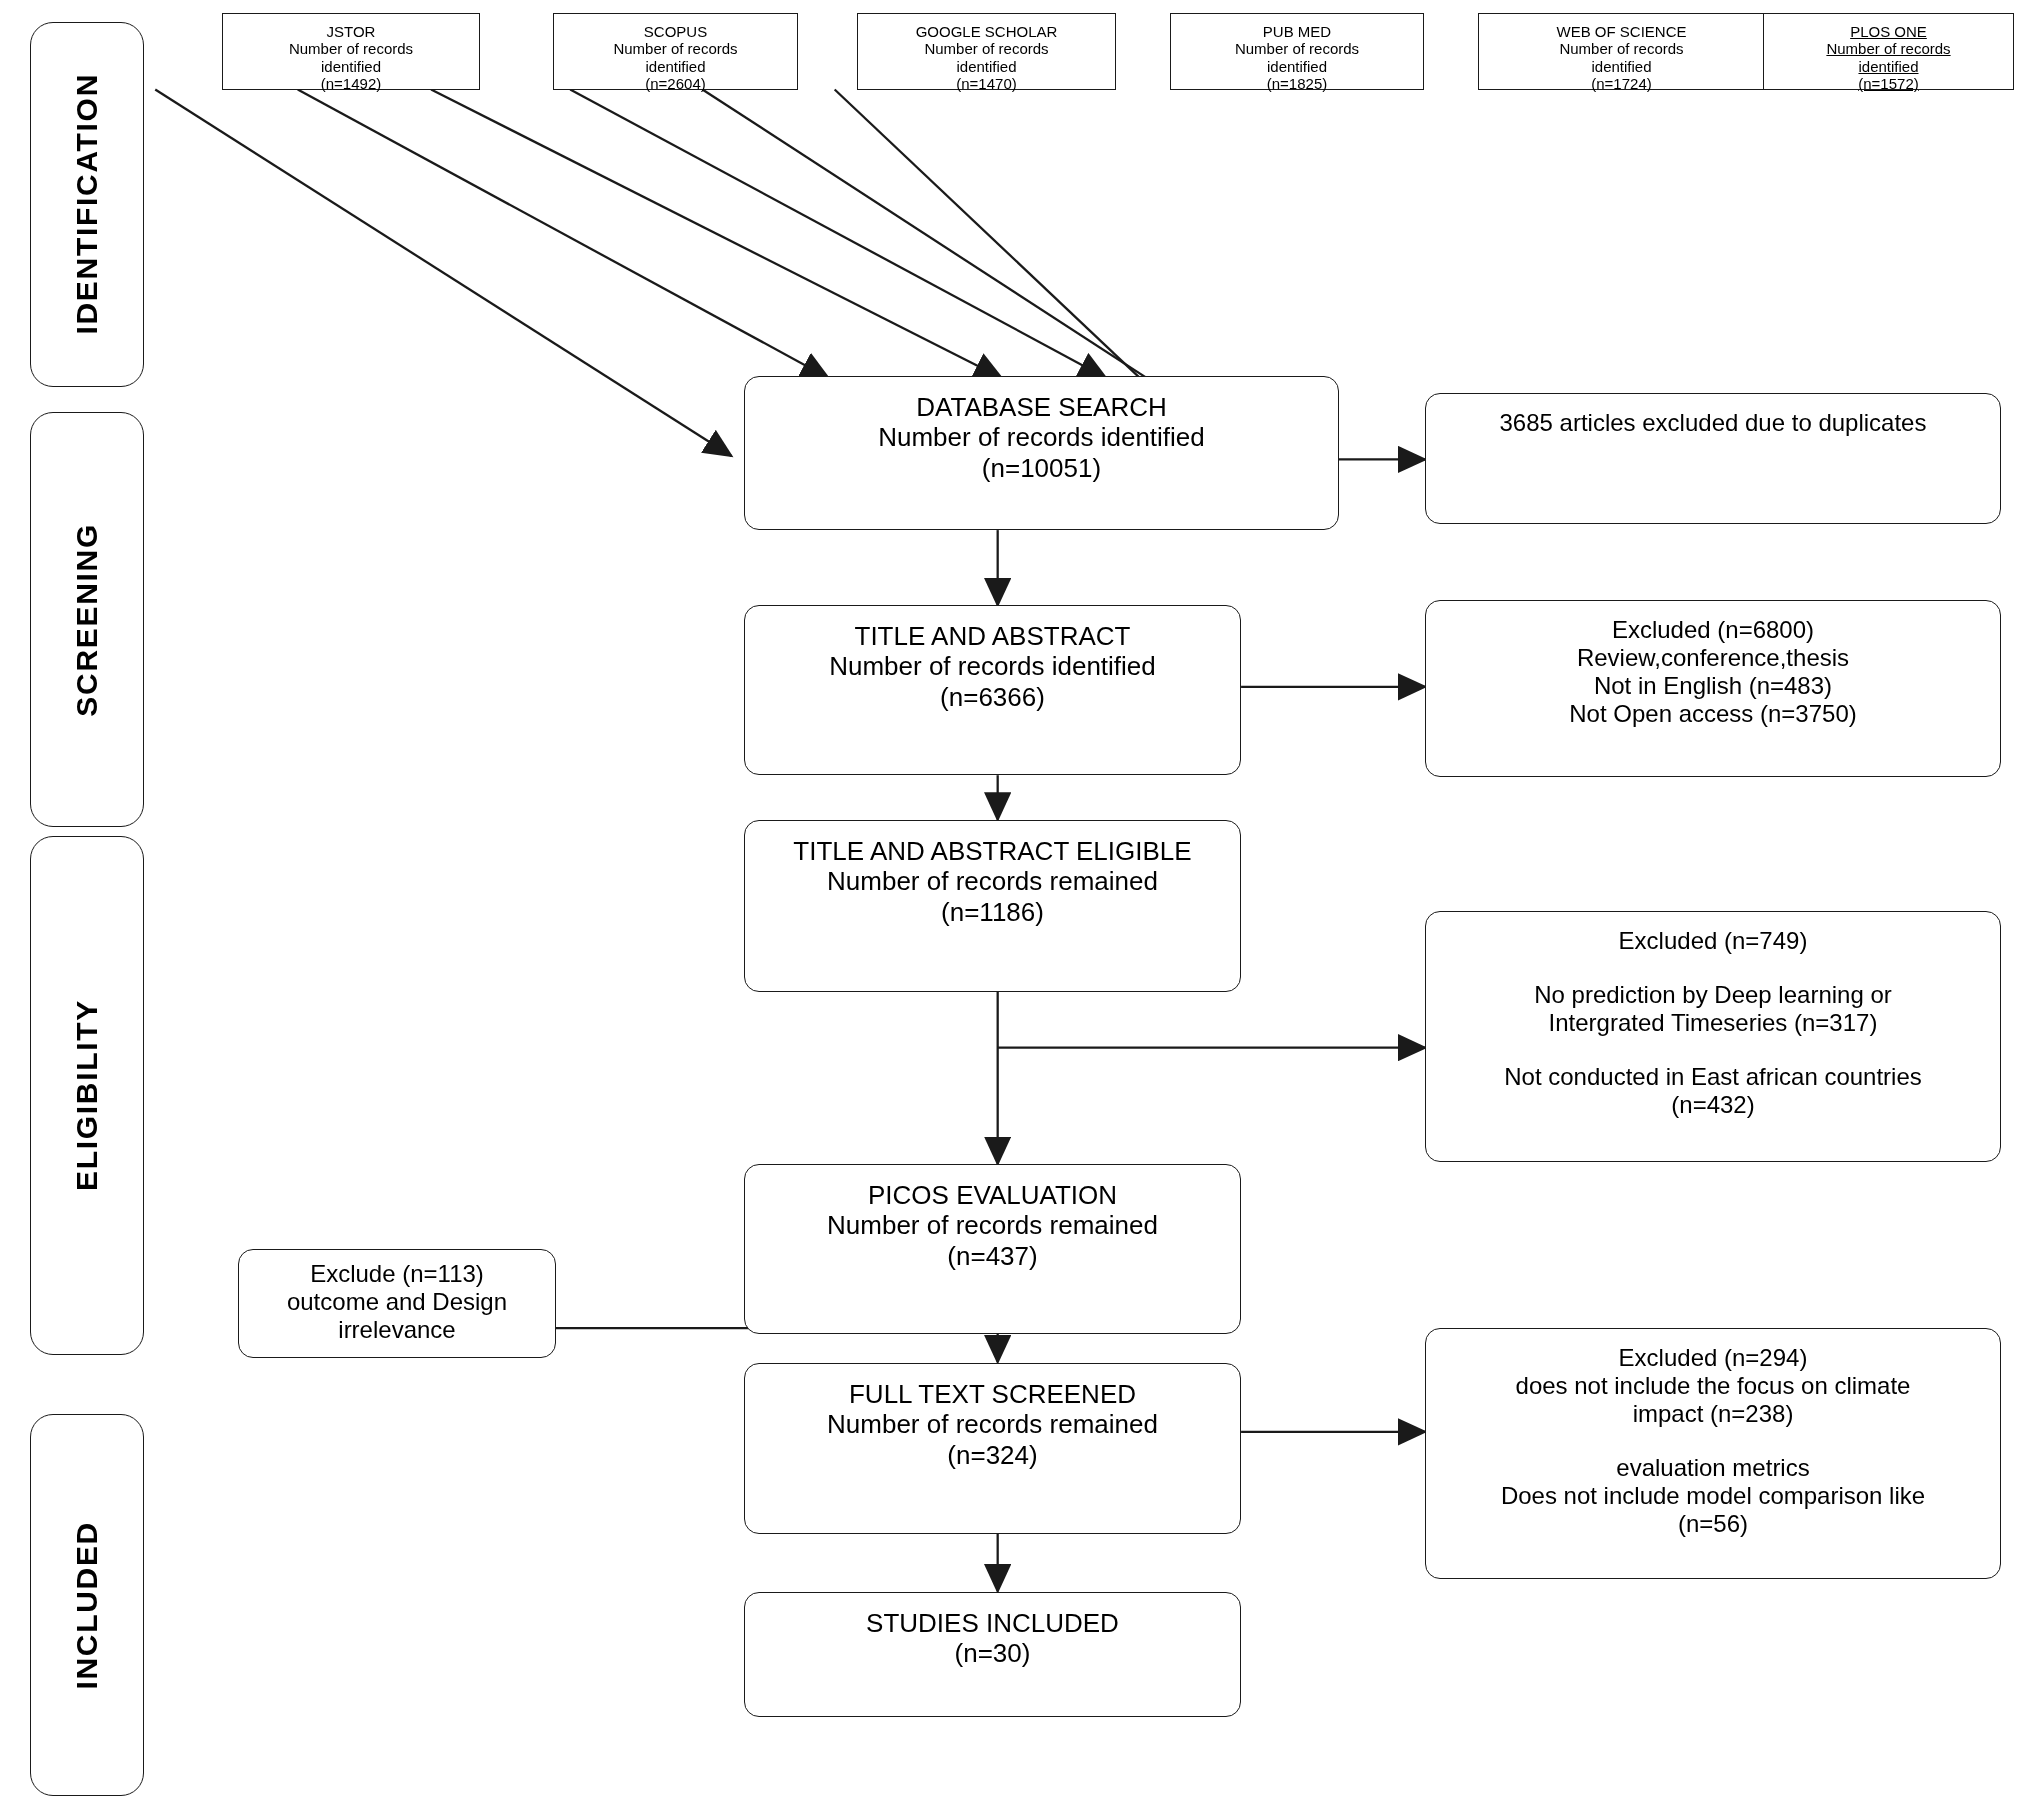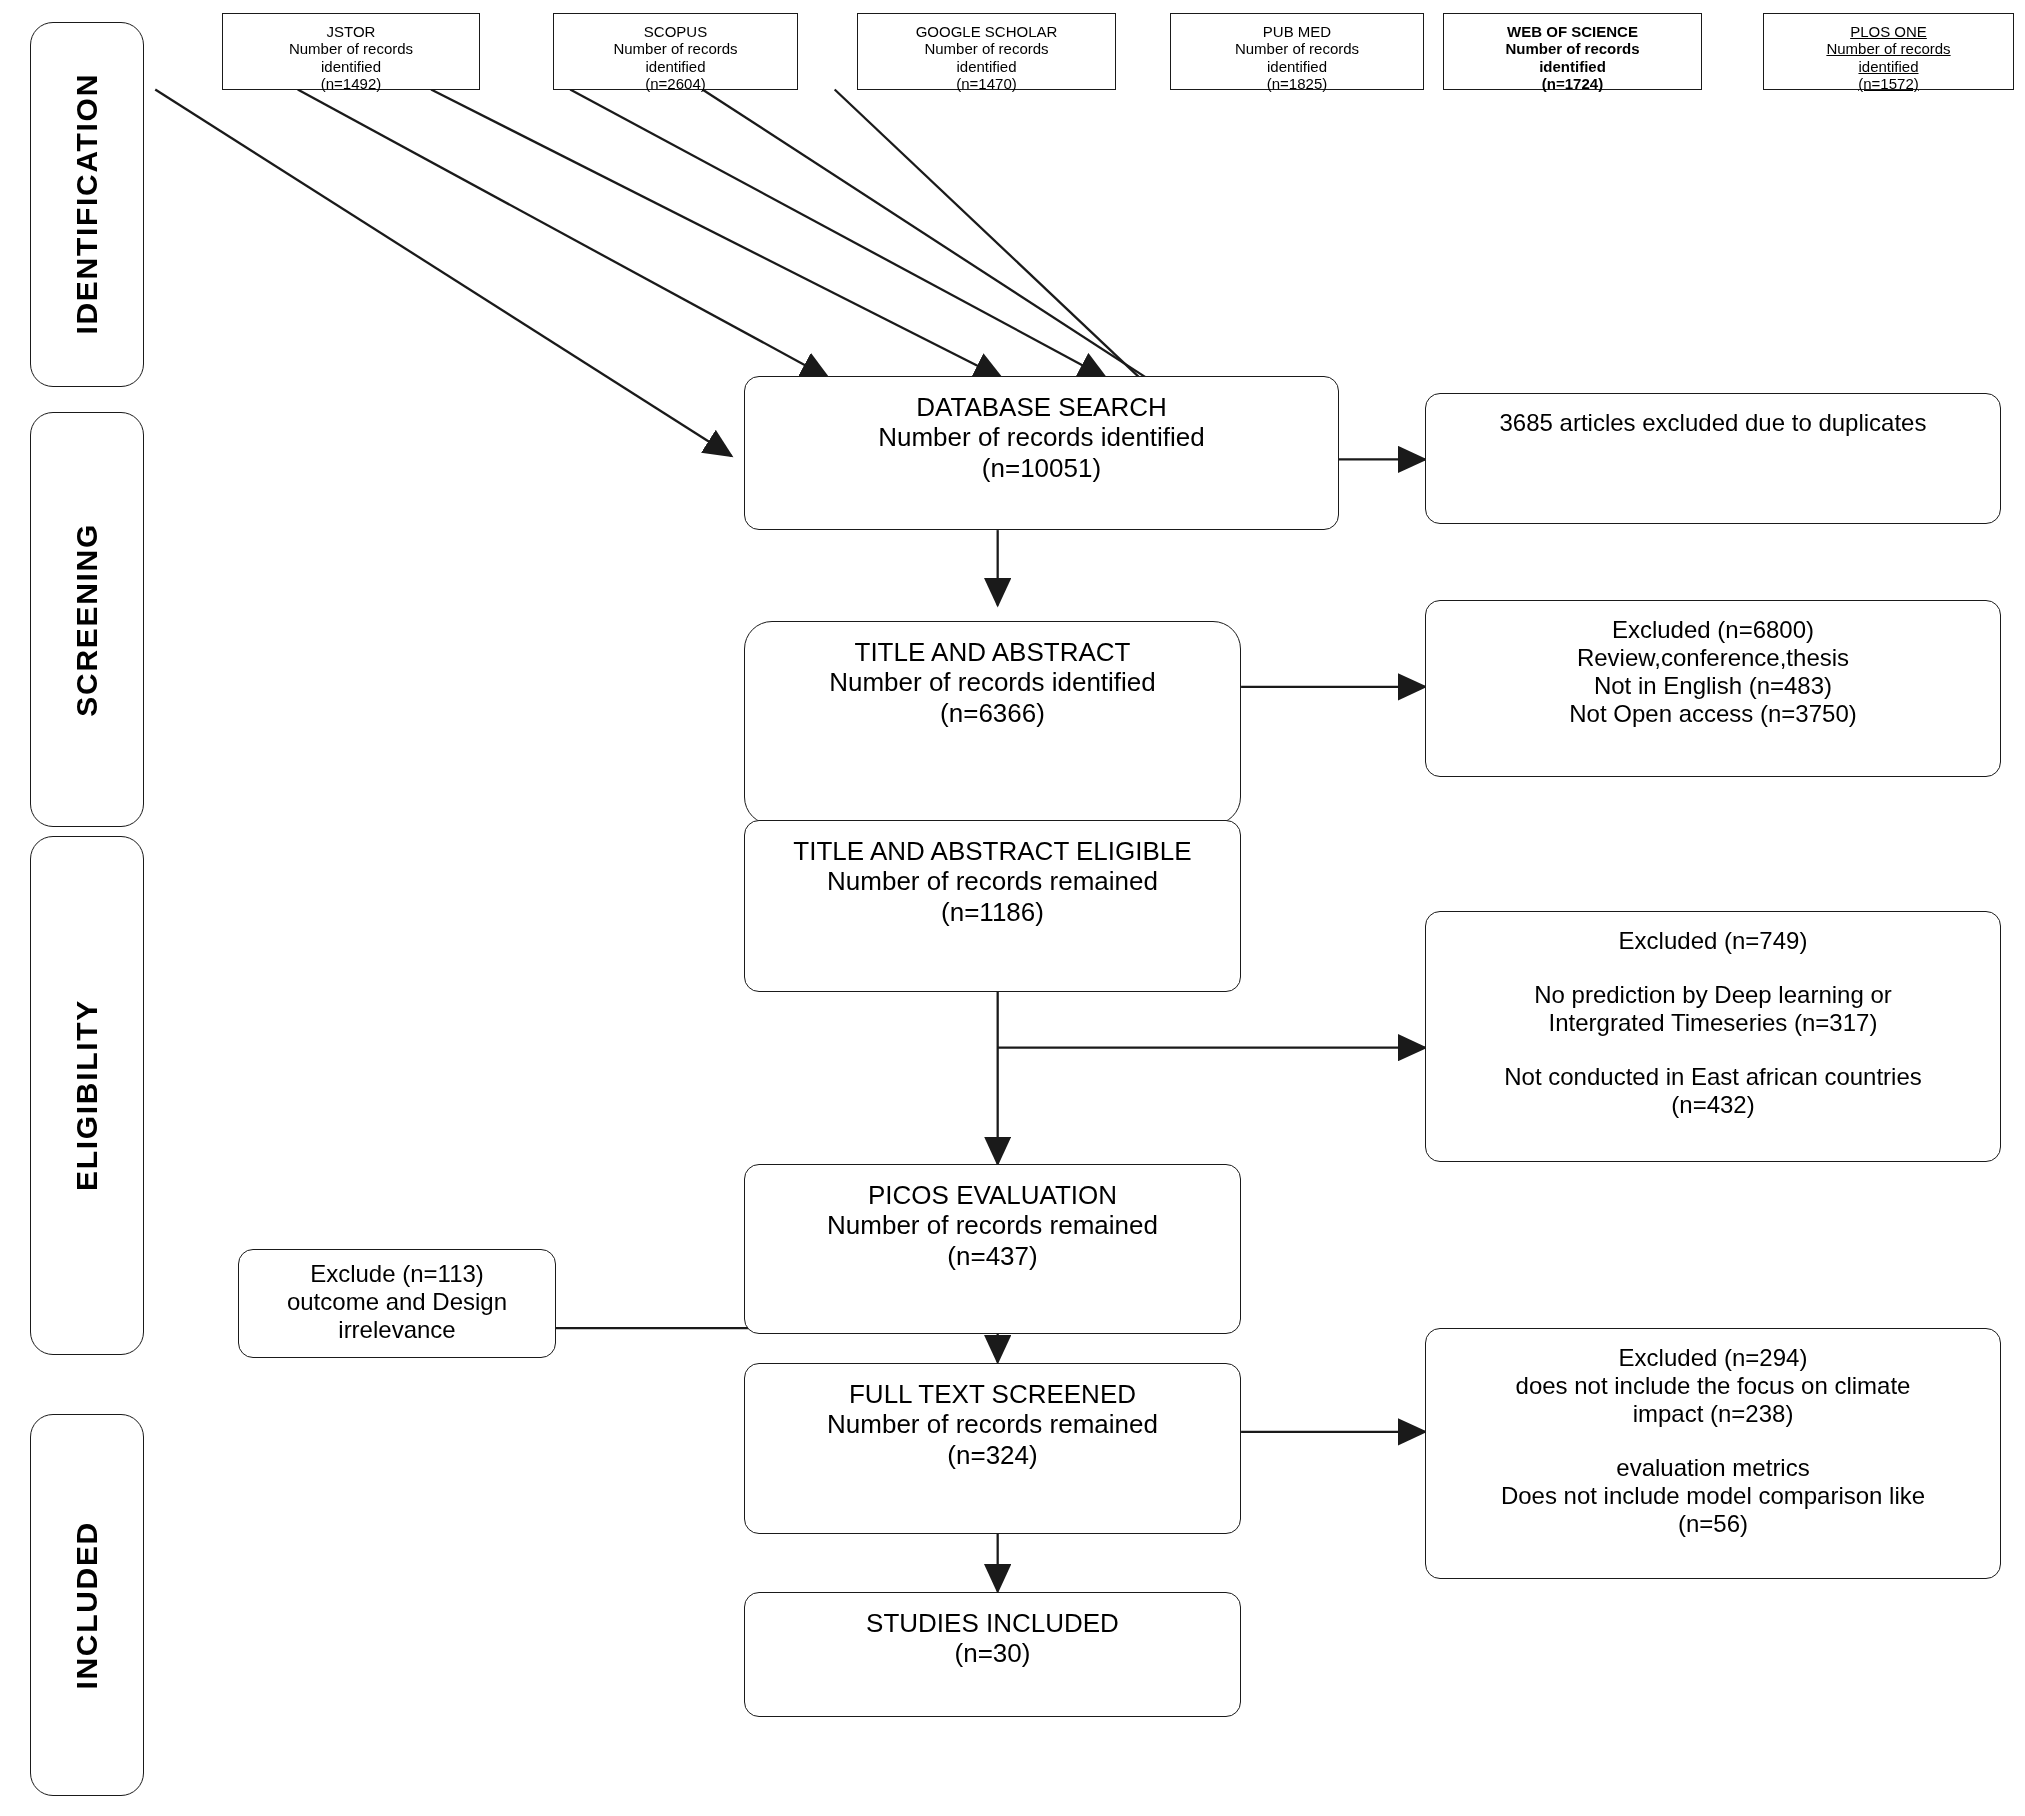--- a/index.html
+++ b/index.html
@@ -180,7 +180,7 @@
     </span>
   </div>
 
-  <div class="node sq src" style="left:1443px; top:12.5px; width:259px; height:77px;font-weight:bold;">
+  <div class="node sq src" style="left:1478px; top:12.5px; width:287px; height:77px;">
     <span class="lines">
       <span class="nline">WEB OF SCIENCE</span>
       <span class="nline">Number of records</span>

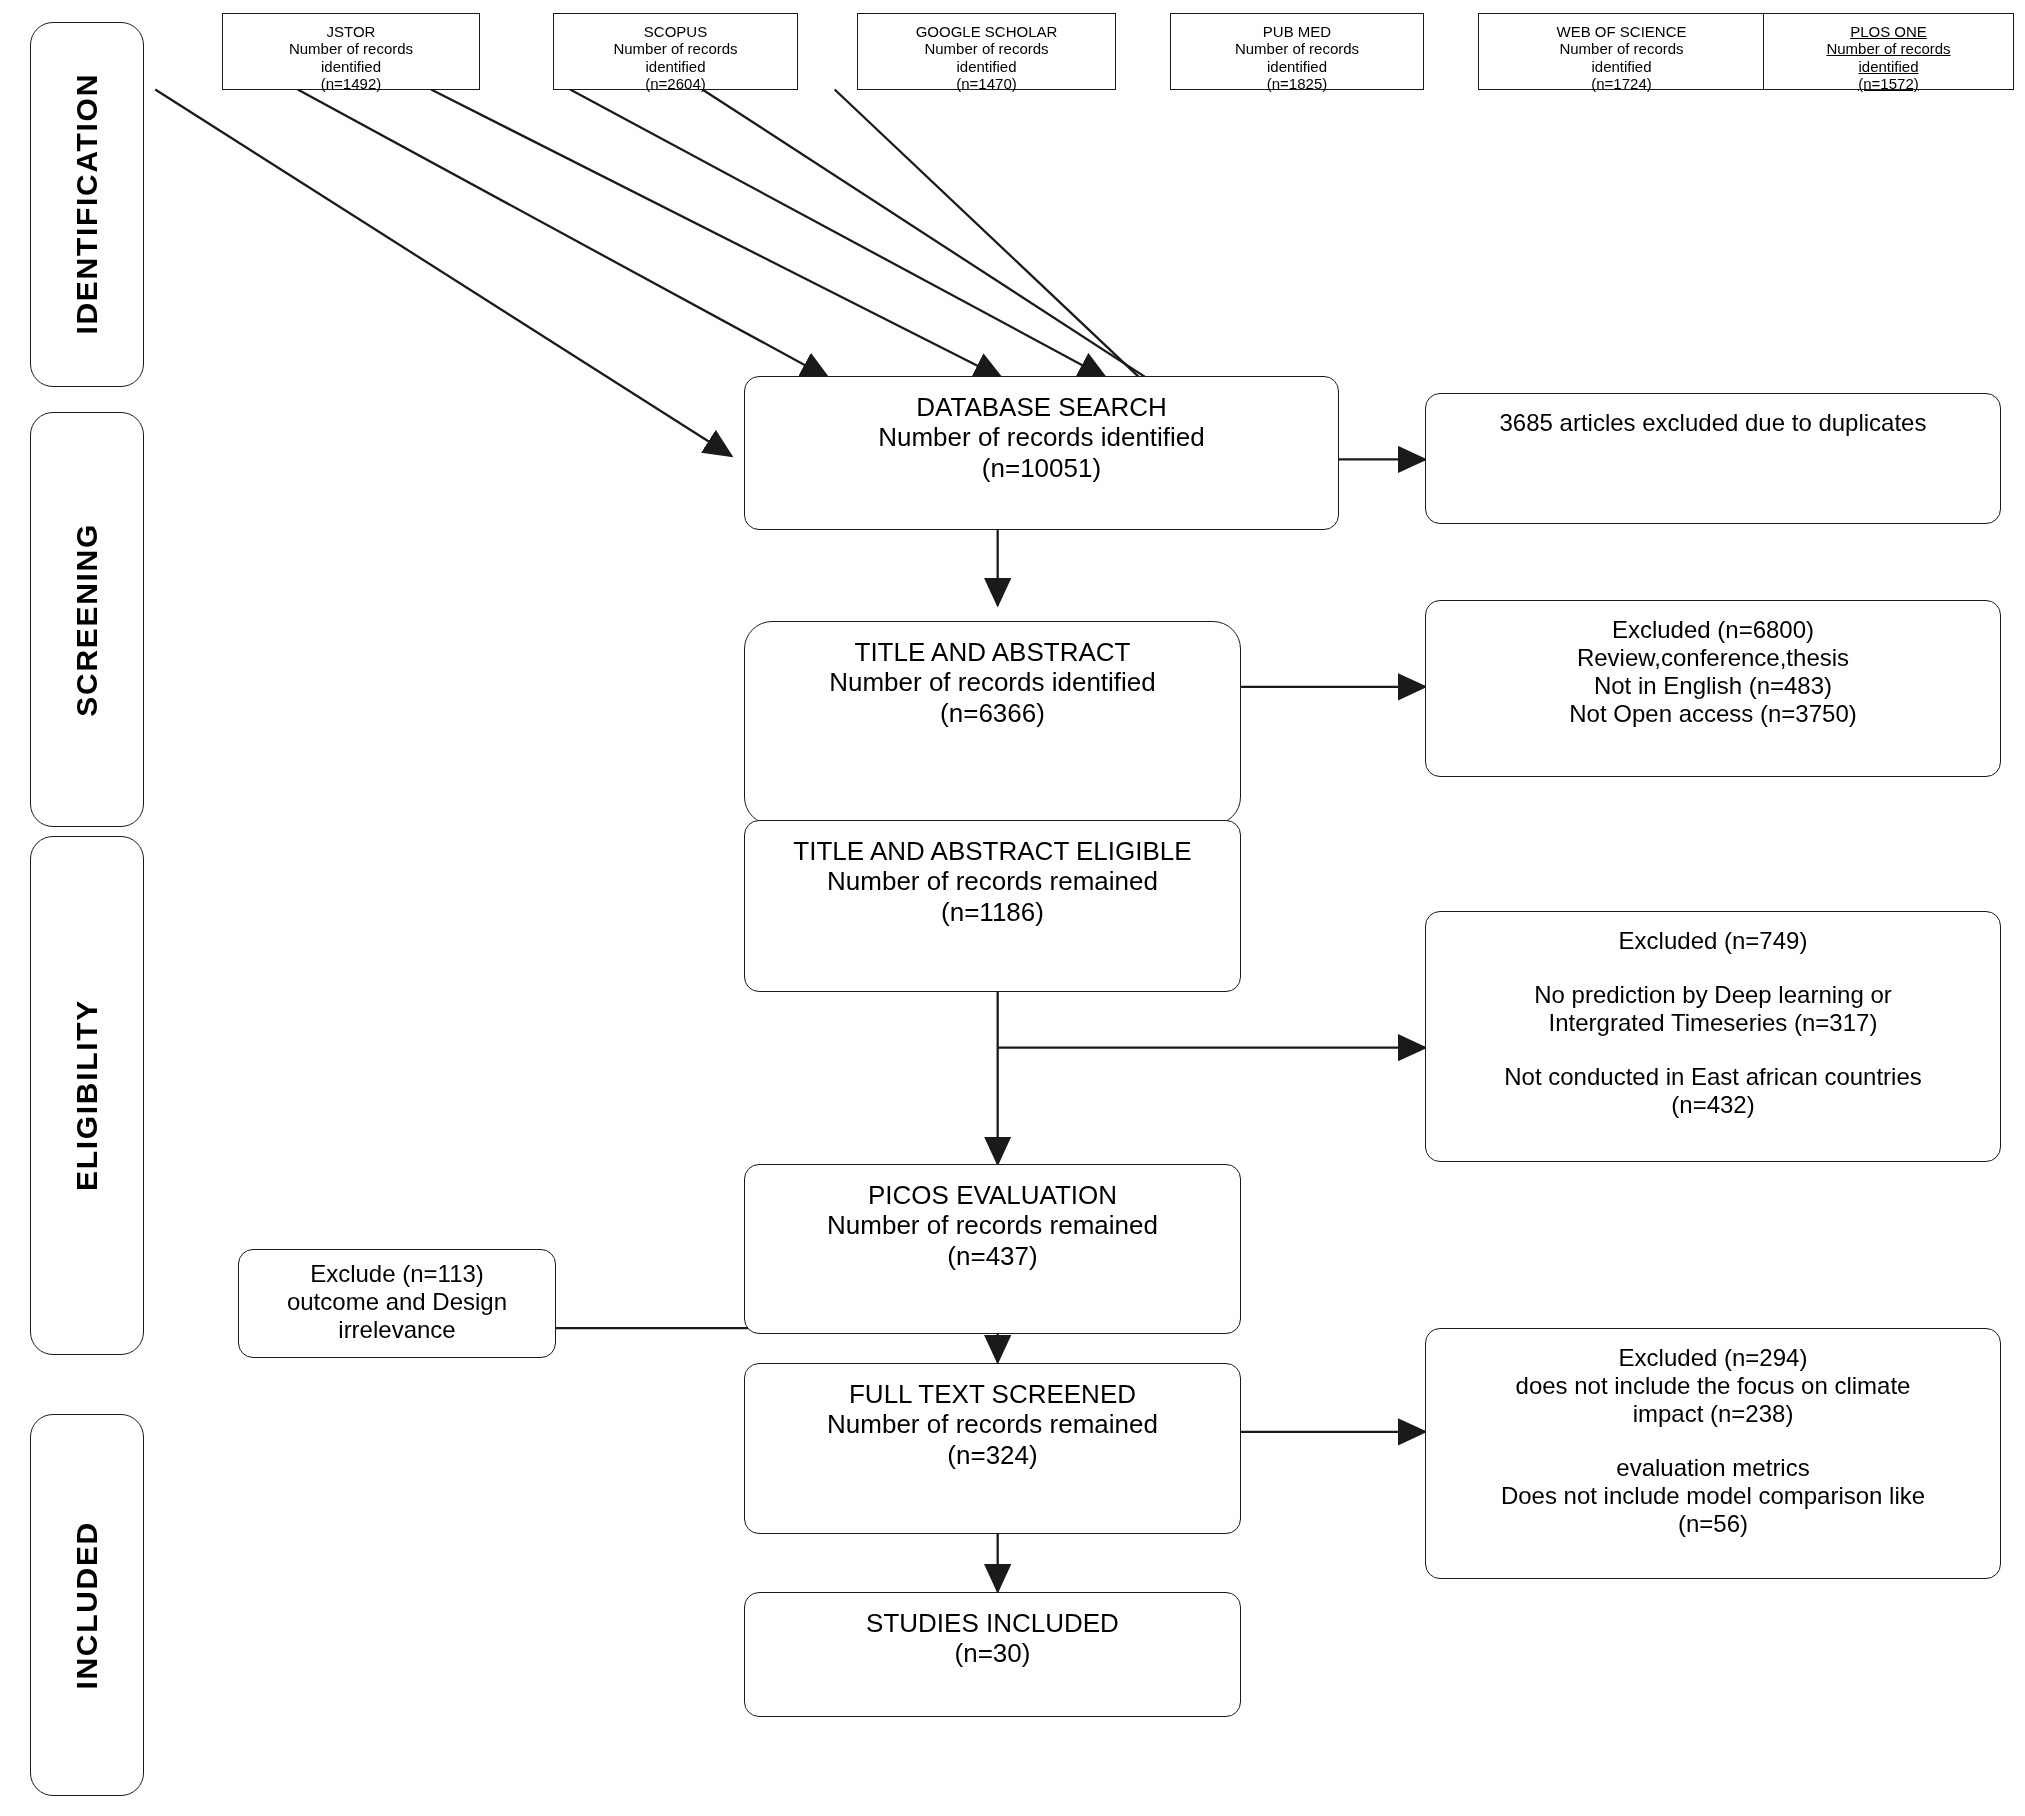--- a/index.html
+++ b/index.html
@@ -212,7 +212,7 @@
     </span>
   </div>
 
-  <div class="node rr stage" style="left:744px; top:621px; width:497px; height:204px;border-radius:28px;">
+  <div class="node rr stage" style="left:744px; top:605px; width:497px; height:170px;">
     <span class="lines">
       <span class="nline">TITLE AND ABSTRACT</span>
       <span class="nline">Number of records identified</span>

